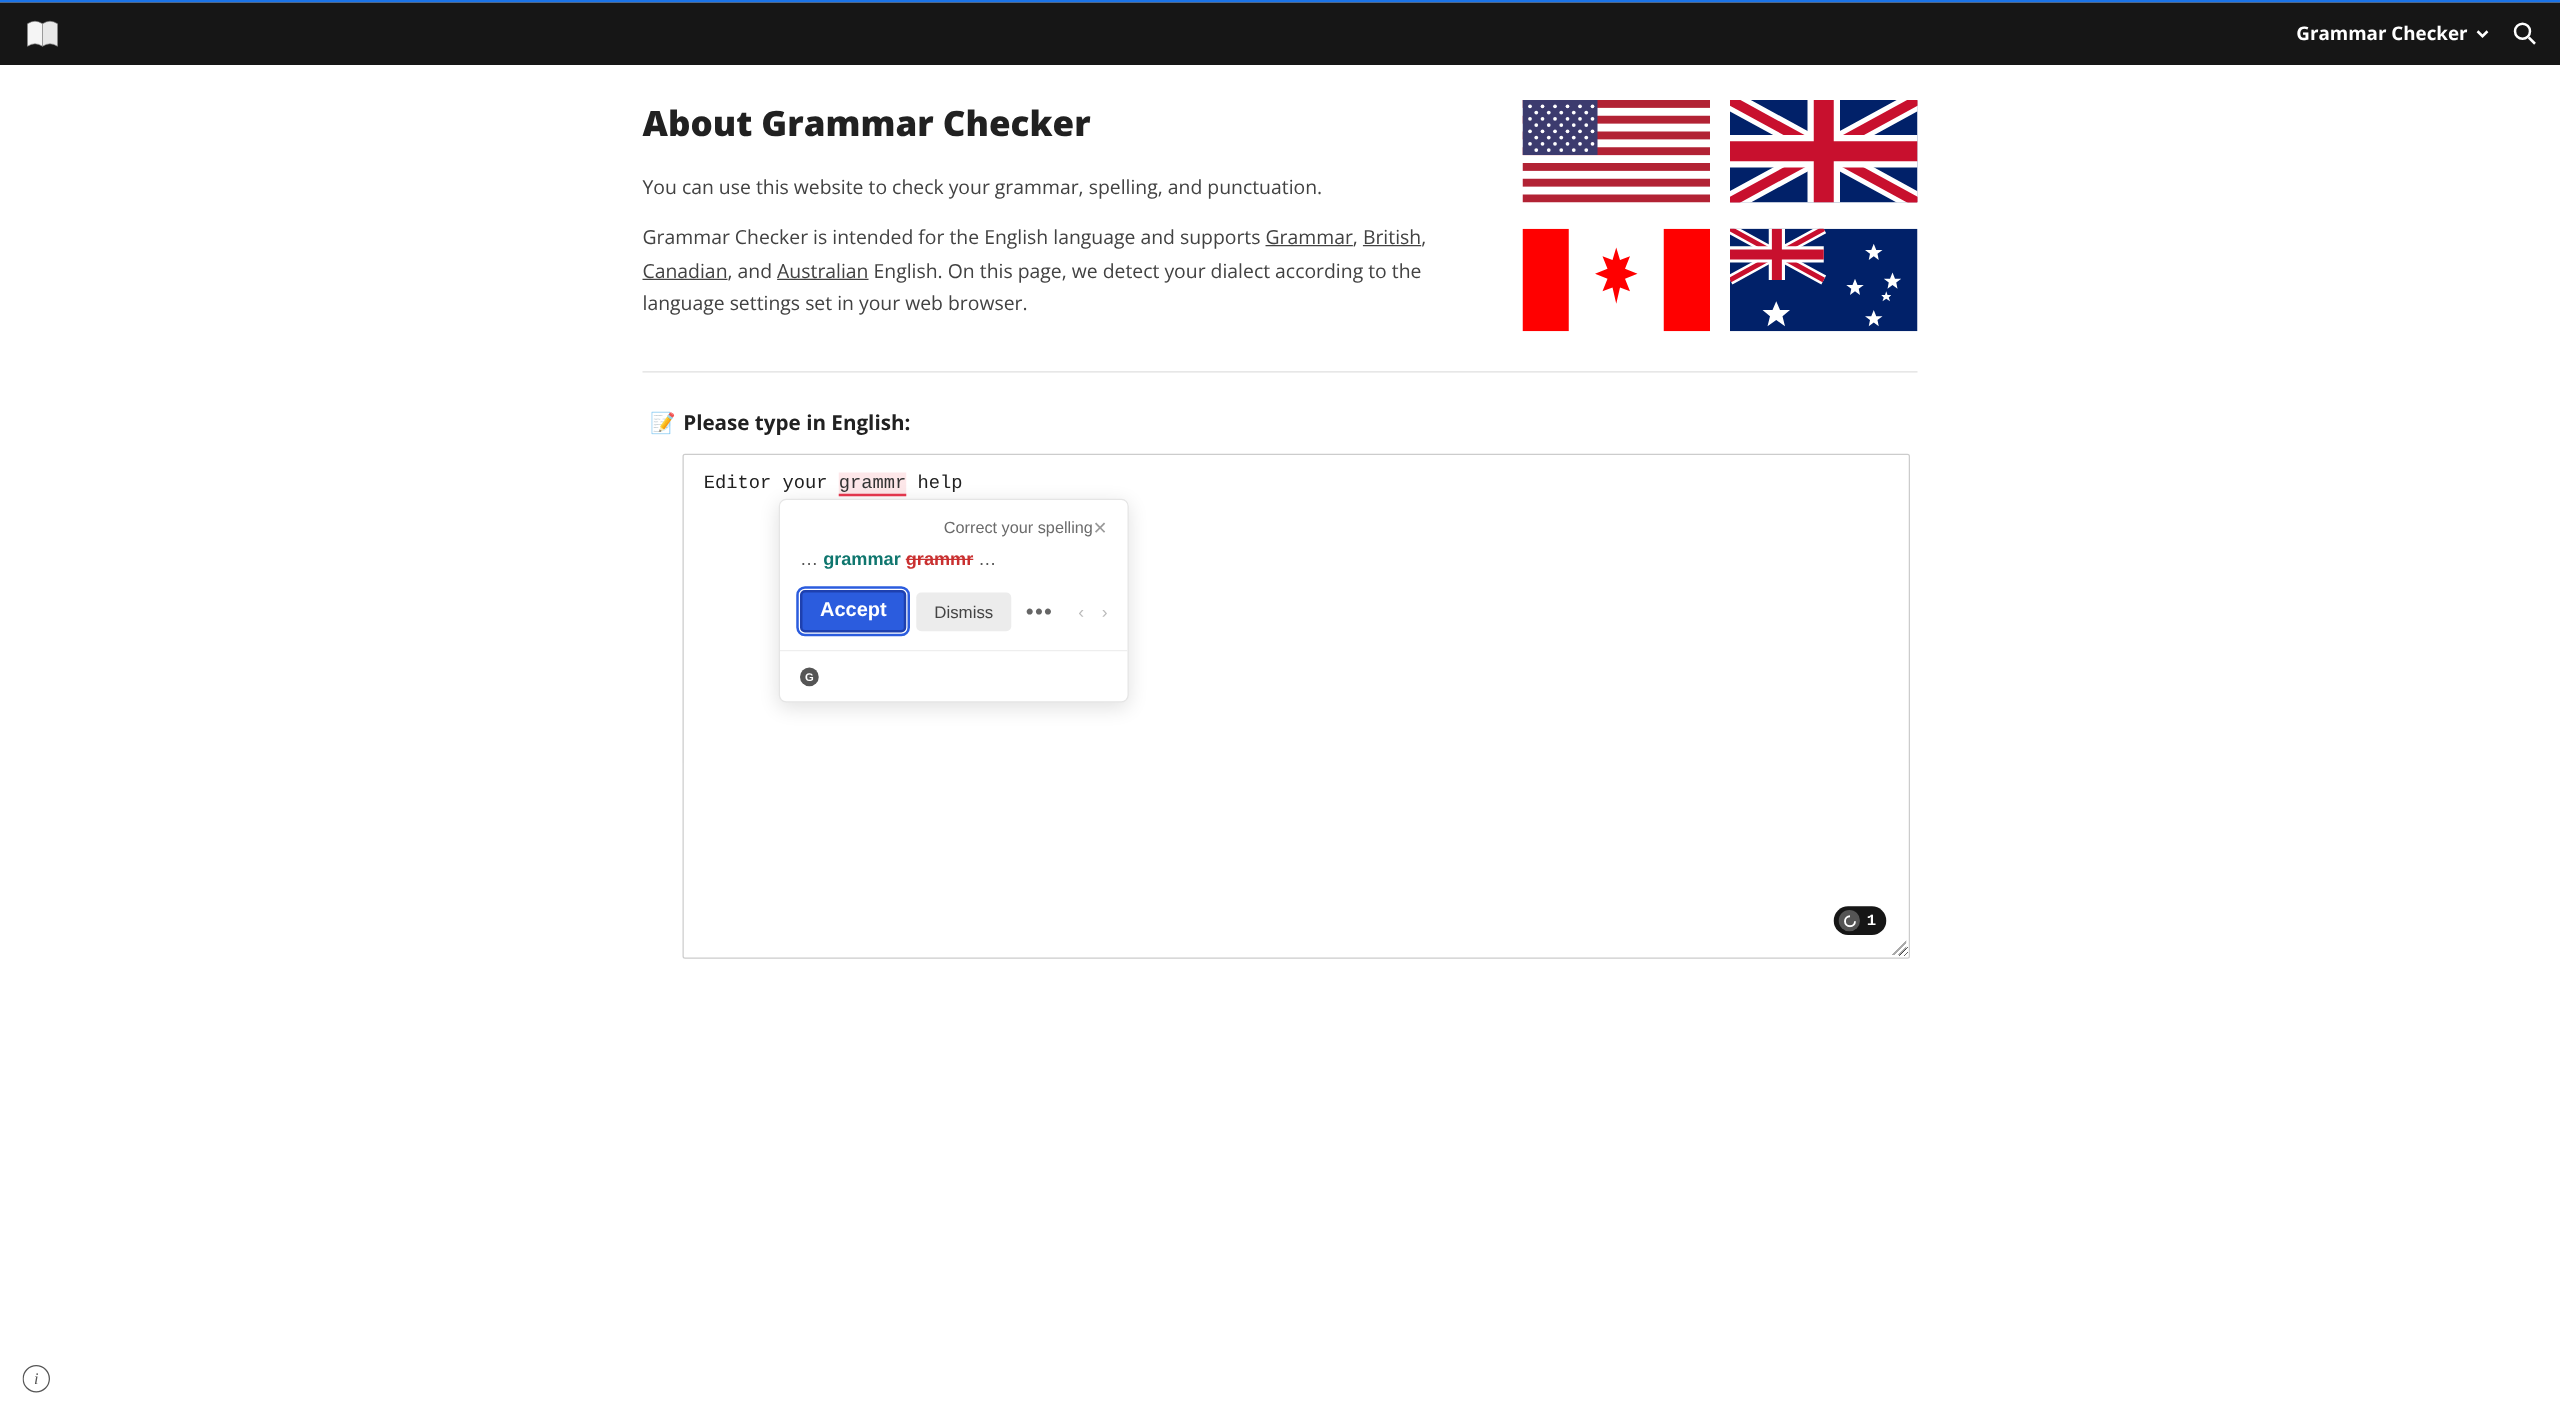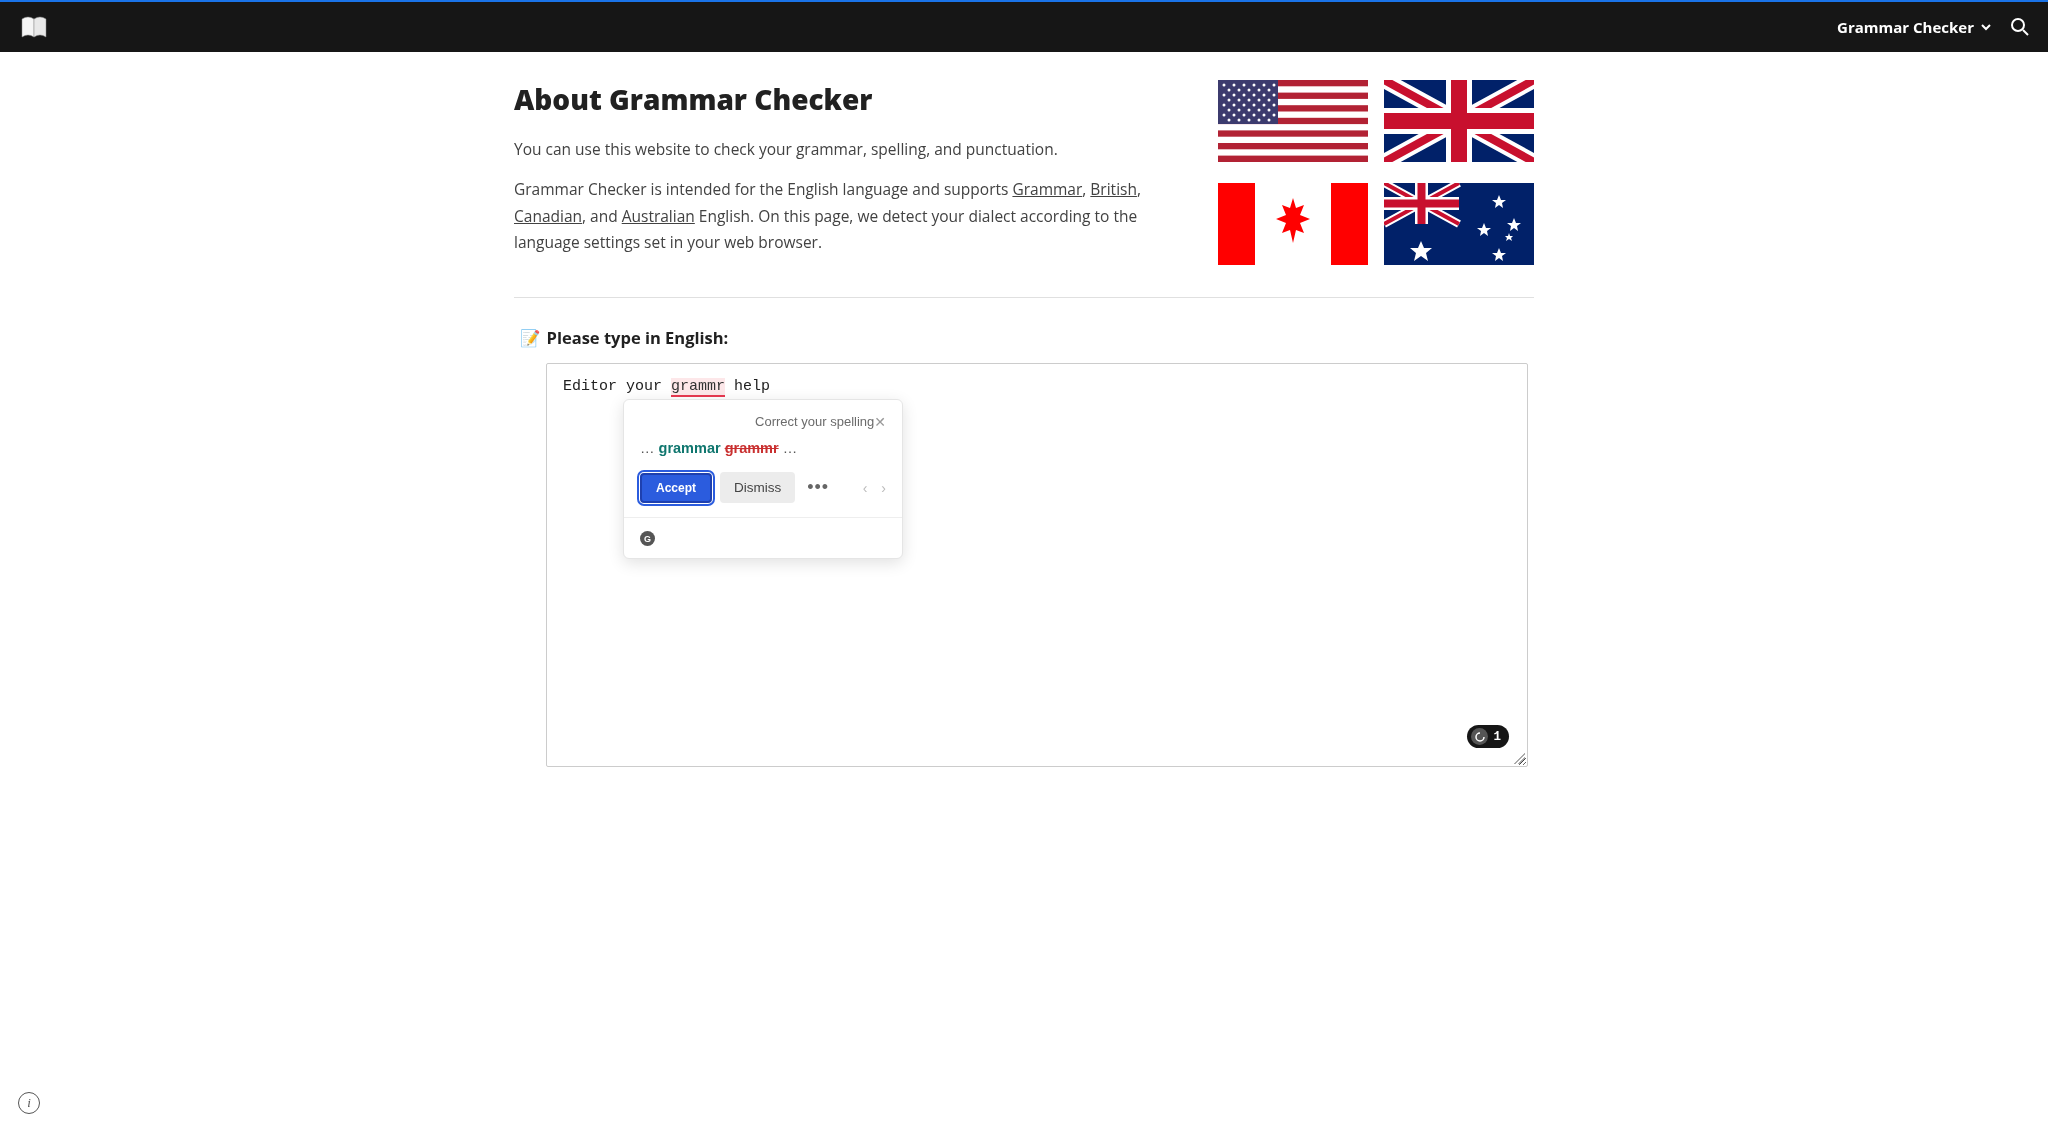--- a/index.html
+++ b/index.html
@@ -61,7 +61,7 @@
     .popup-actions { display: flex; align-items: center; gap: 8px; }
     .btn-accept {
       background: #2b5cde; color: #fff; border: 2px solid #1e40af; outline: 2px solid #2b5cde; outline-offset: 1px;
-      padding: 6px 14px; border-radius: 4px; font-size: 12px; font-weight: 700; cursor: pointer;
+      padding: 6px 14px; border-radius: 4px; font-size: 16px; font-weight: 700; cursor: pointer;
     }
     .btn-dismiss {
       background: #ececec; color: #444; border: none;

